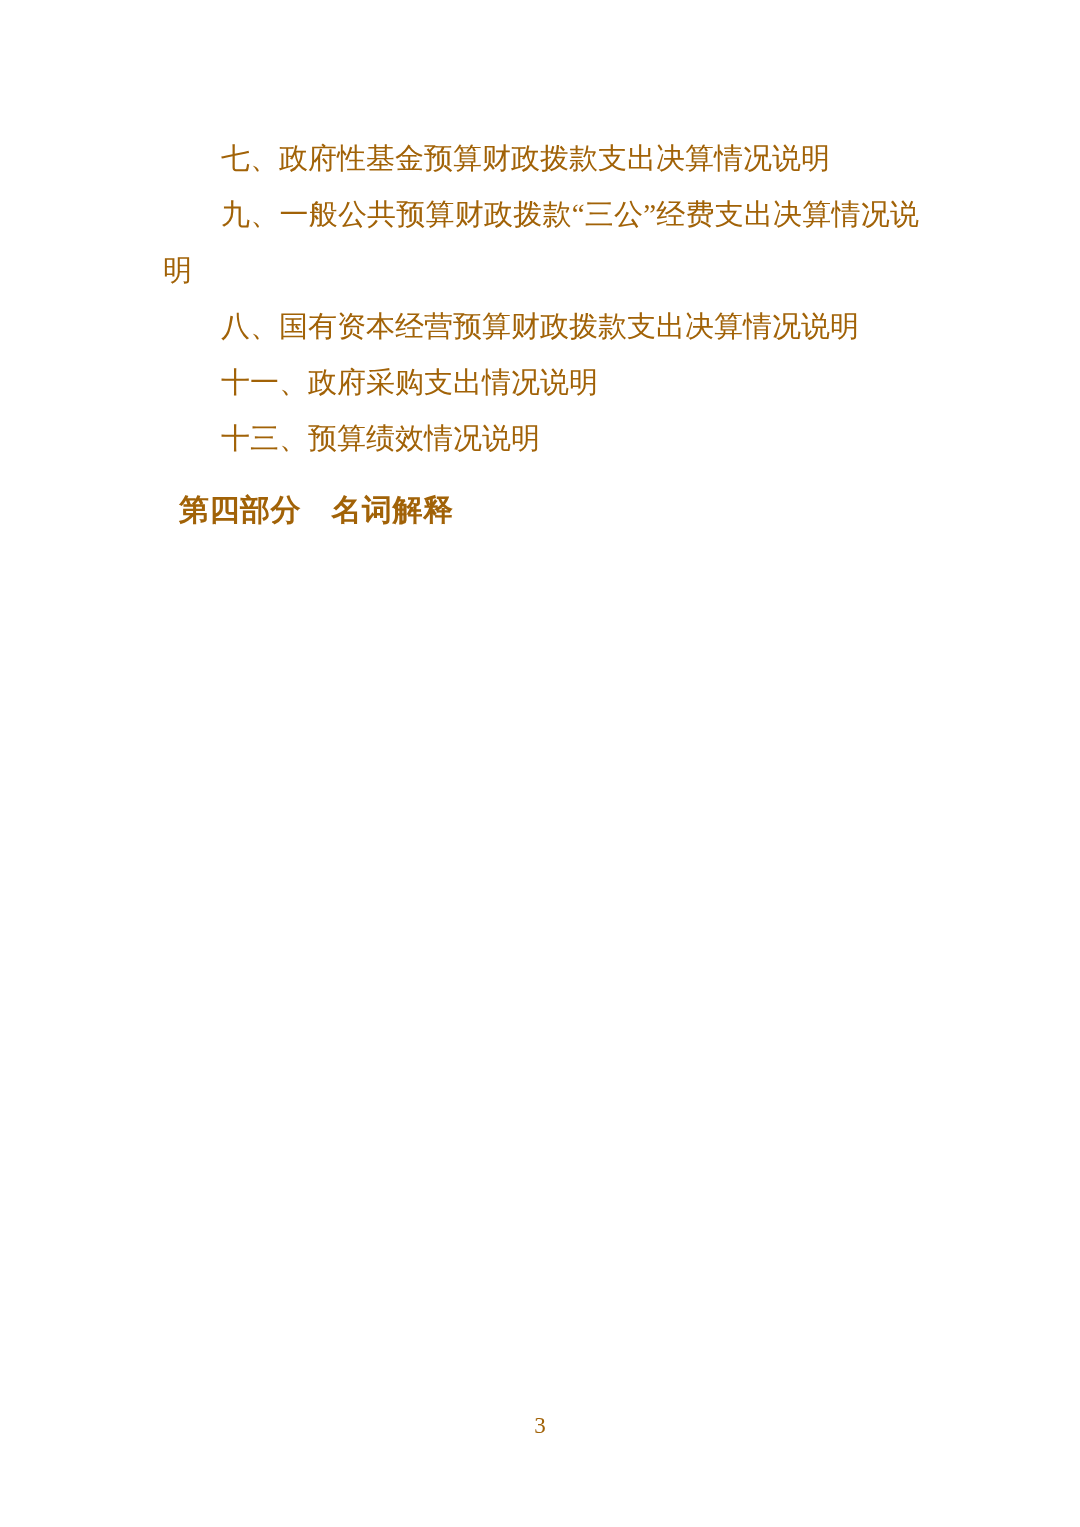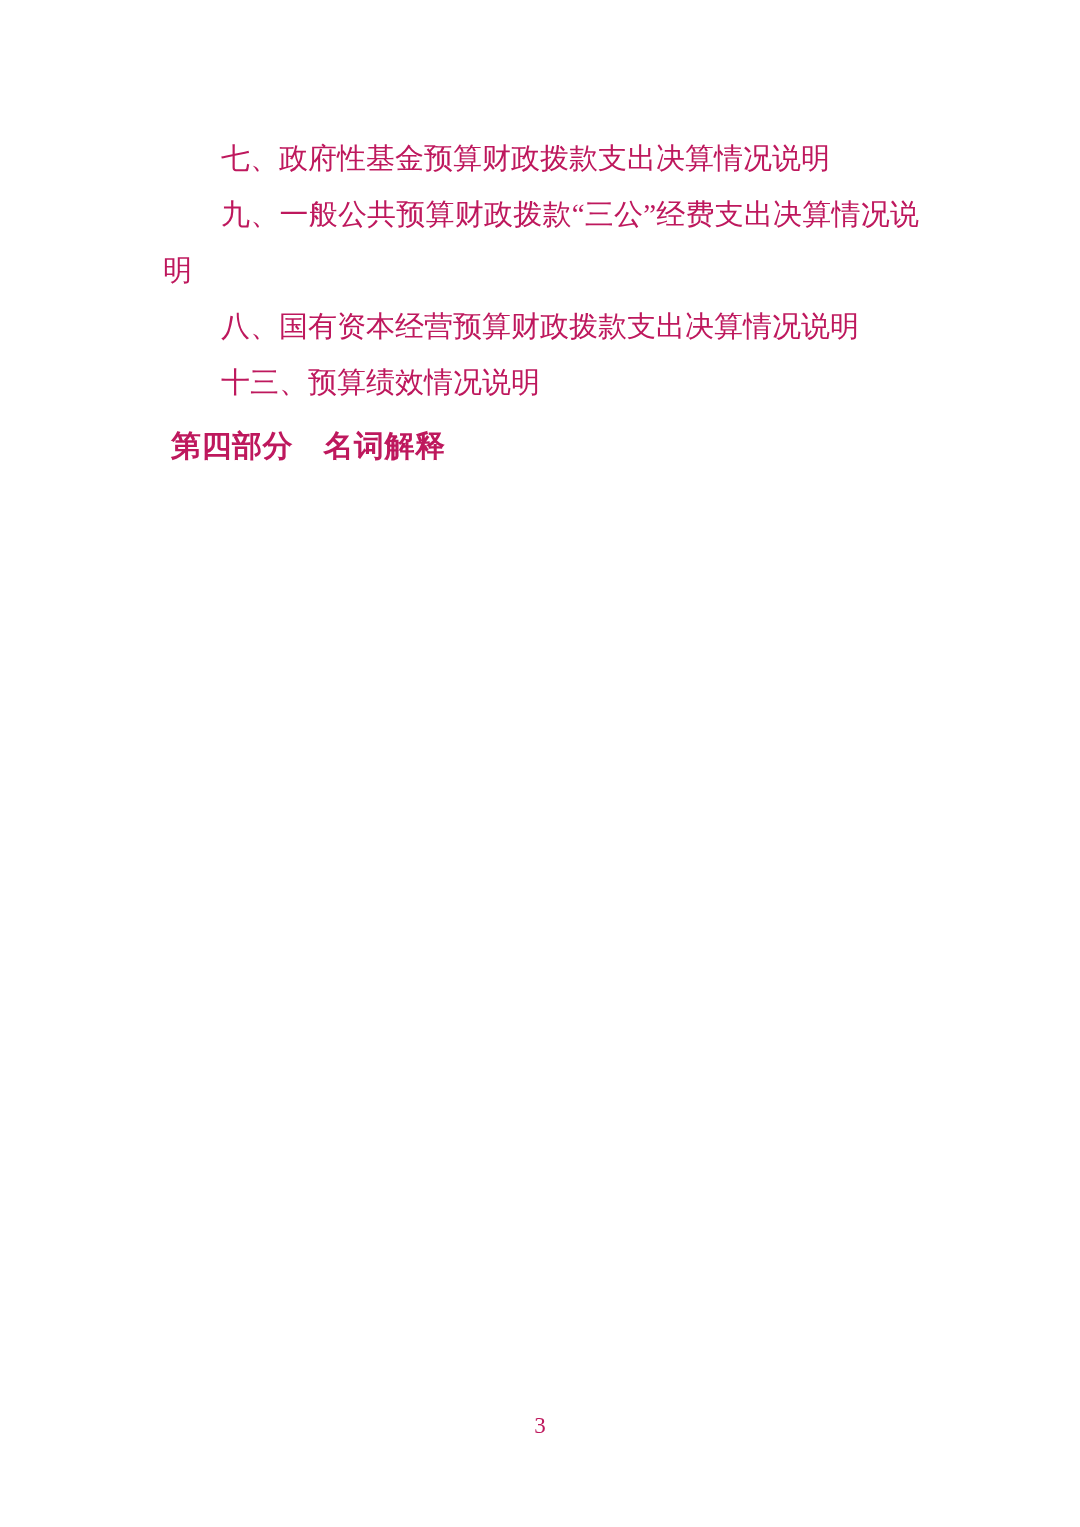--- a/index.html
+++ b/index.html
@@ -12,7 +12,7 @@
     width: 1080px;
     height: 1527px;
     background: #ffffff;
-    color: #be185d;
+    color: #a16207;
     overflow: hidden;
   }
   .content {

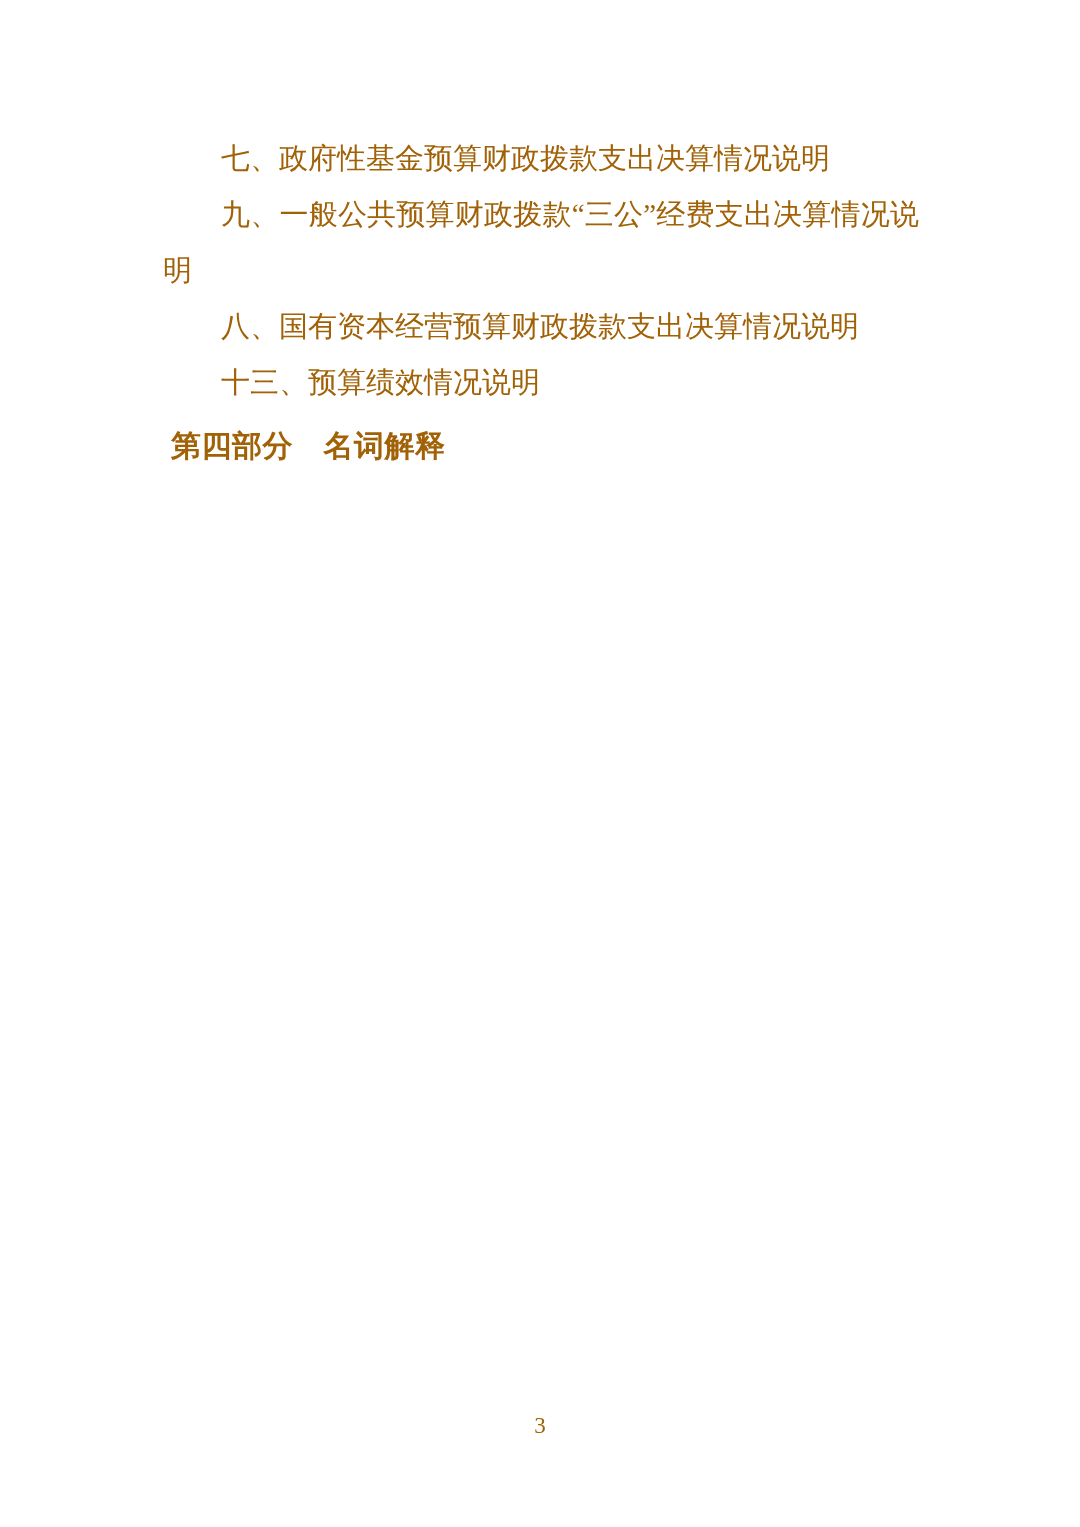--- a/index.html
+++ b/index.html
@@ -57,6 +57,7 @@
     <p class="toc-line">七、政府性基金预算财政拨款支出决算情况说明</p>
     <p class="toc-line">九、一般公共预算财政拨款“三公”经费支出决算情况说明</p>
     <p class="toc-line">八、国有资本经营预算财政拨款支出决算情况说明</p>
+    <p class="toc-line">十一、政府采购支出情况说明</p>
     <p class="toc-line">十三、预算绩效情况说明</p>
     <h2 class="section-heading">第四部分　名词解释</h2>
   </div>

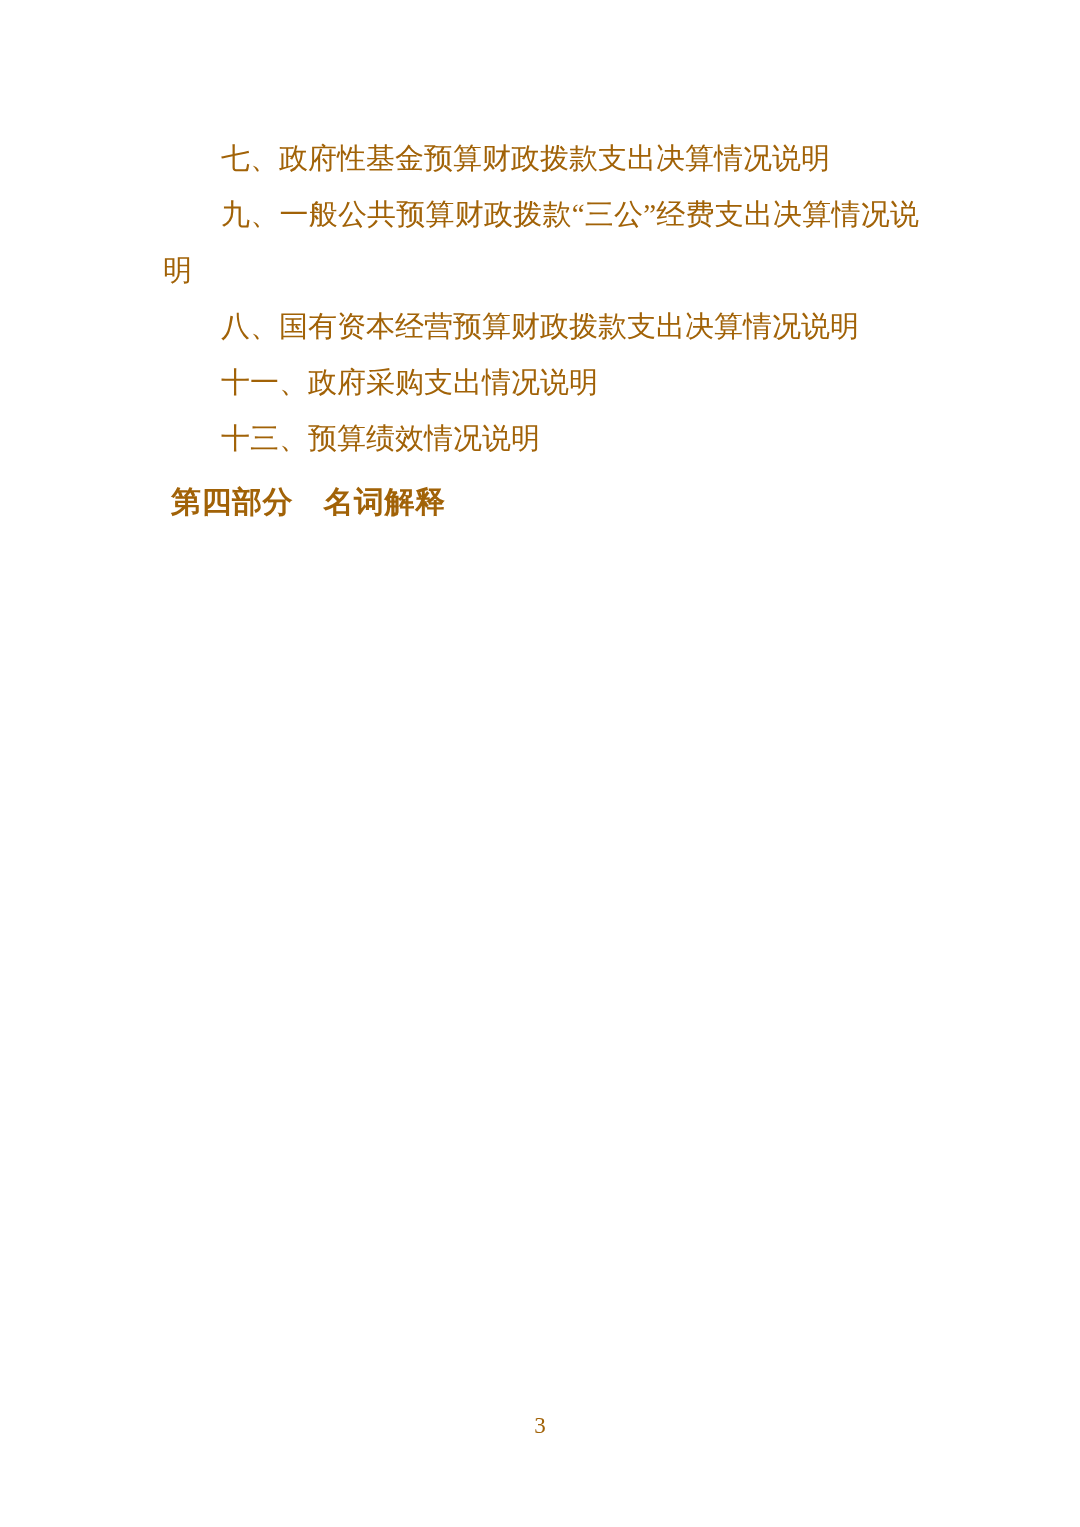--- a/index.html
+++ b/index.html
@@ -30,7 +30,7 @@
     text-indent: 58px;
   }
   .section-heading {
-    margin: 8px;
+    margin: 16px;
     font-family: "Liberation Sans", "DejaVu Sans", sans-serif;
     font-weight: 700;
     font-size: 30px;

